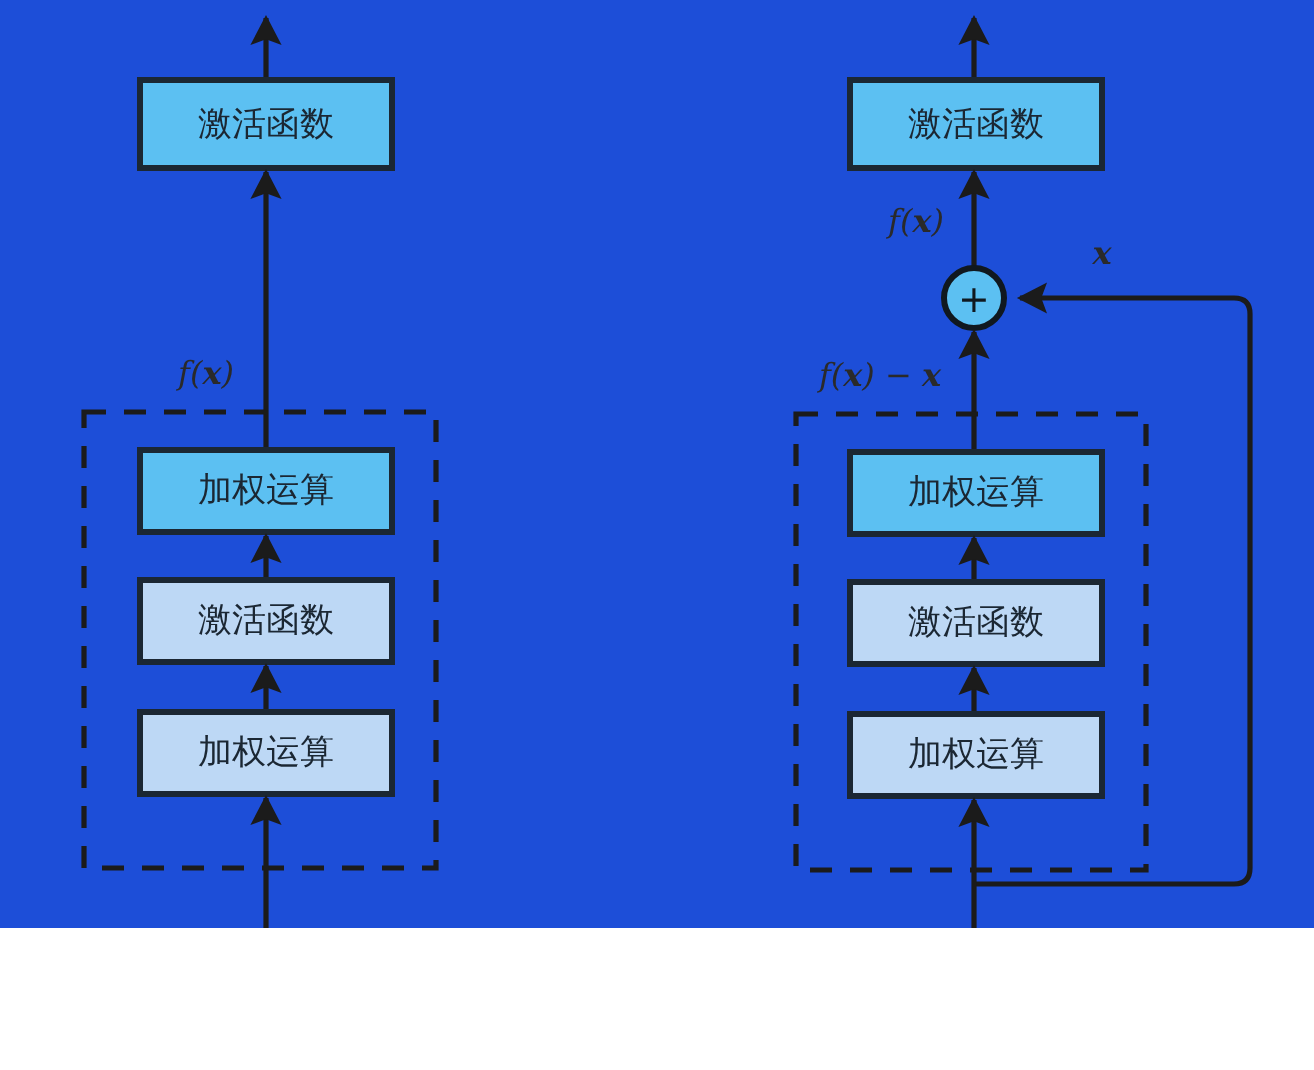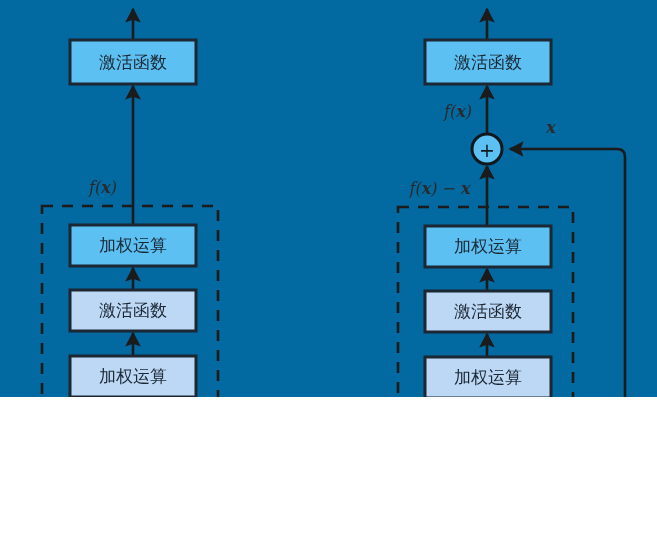--- a/index.html
+++ b/index.html
@@ -13,8 +13,8 @@
   #canvas {
     position: relative;
     width: 657px;
-    height: 397px;
-    background: #0369a1;
+    height: 464px;
+    background: #1d4ed8;
     overflow: hidden;
   }
   #diagram-svg {

